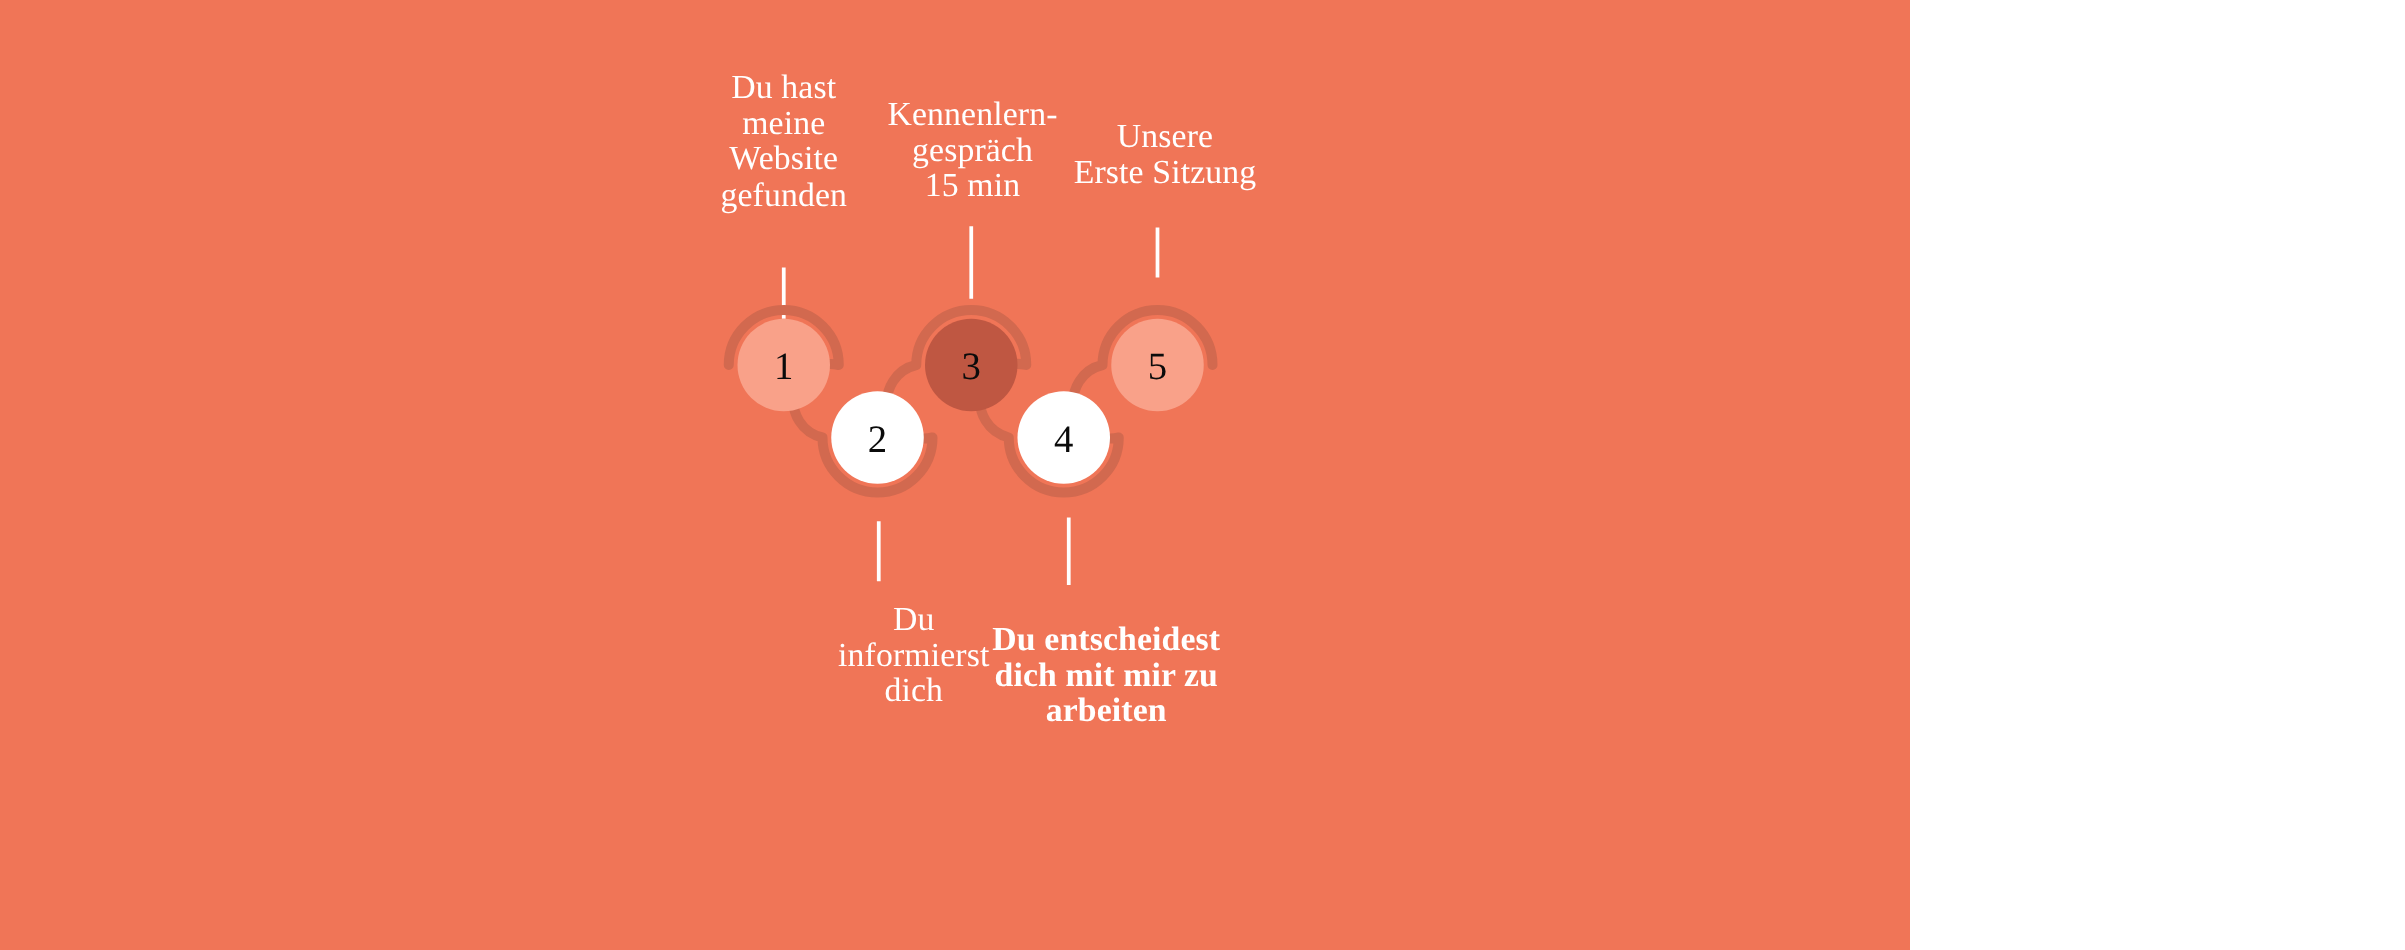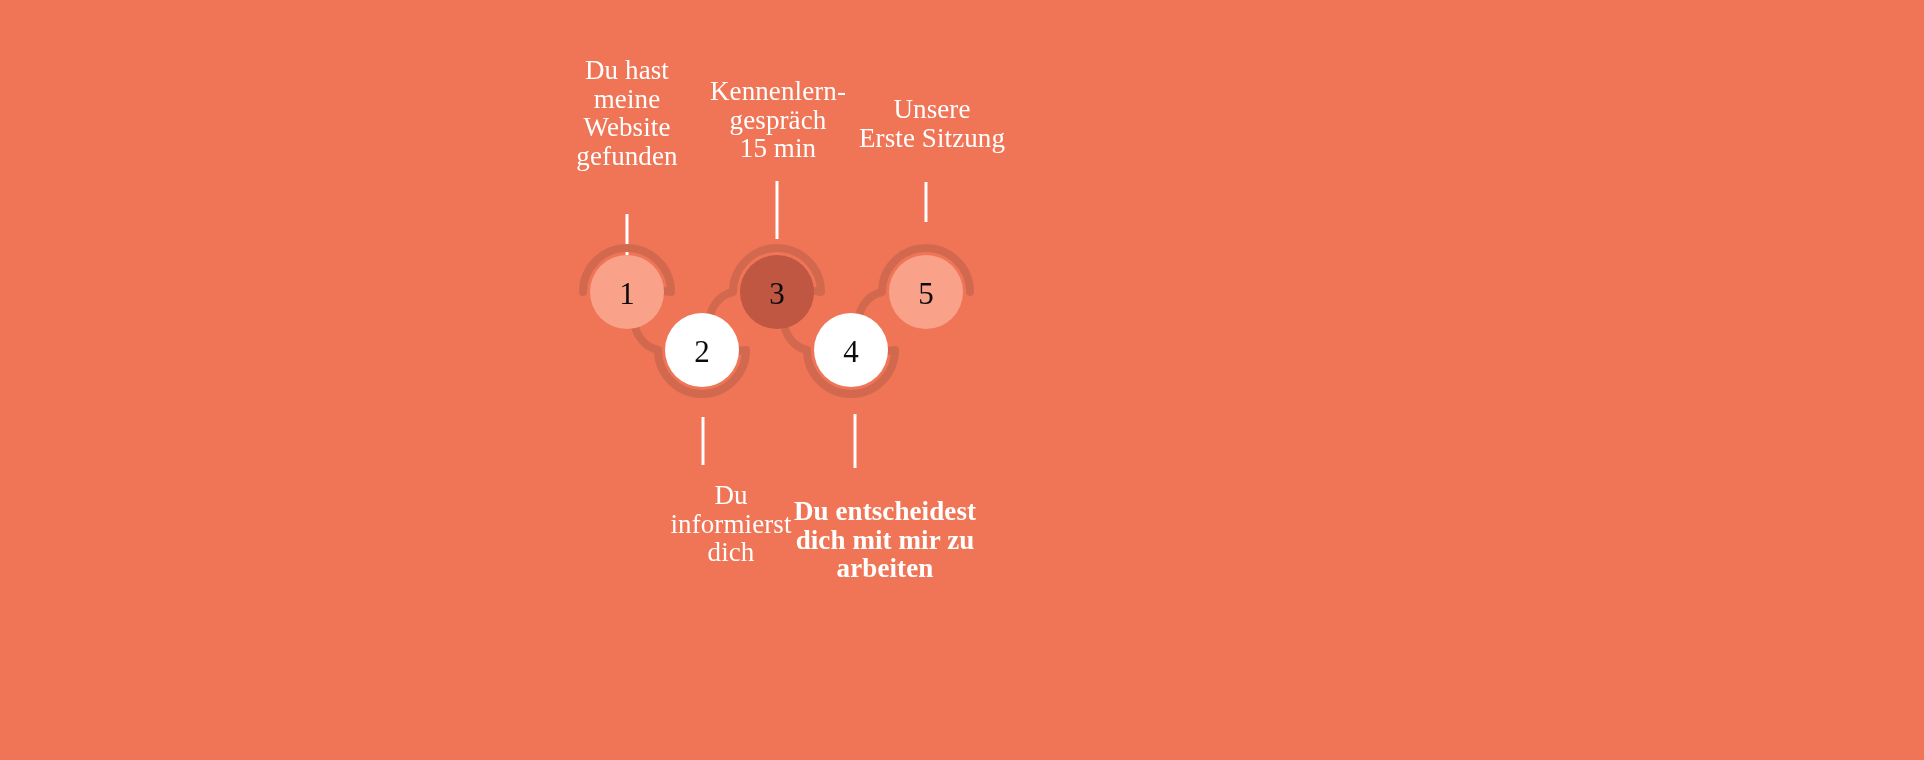--- a/index.html
+++ b/index.html
@@ -14,7 +14,7 @@
   }
   #stage {
     position: relative;
-    width: 1924px;
+    width: 1528px;
     height: 760px;
     background: #F07557;
   }

